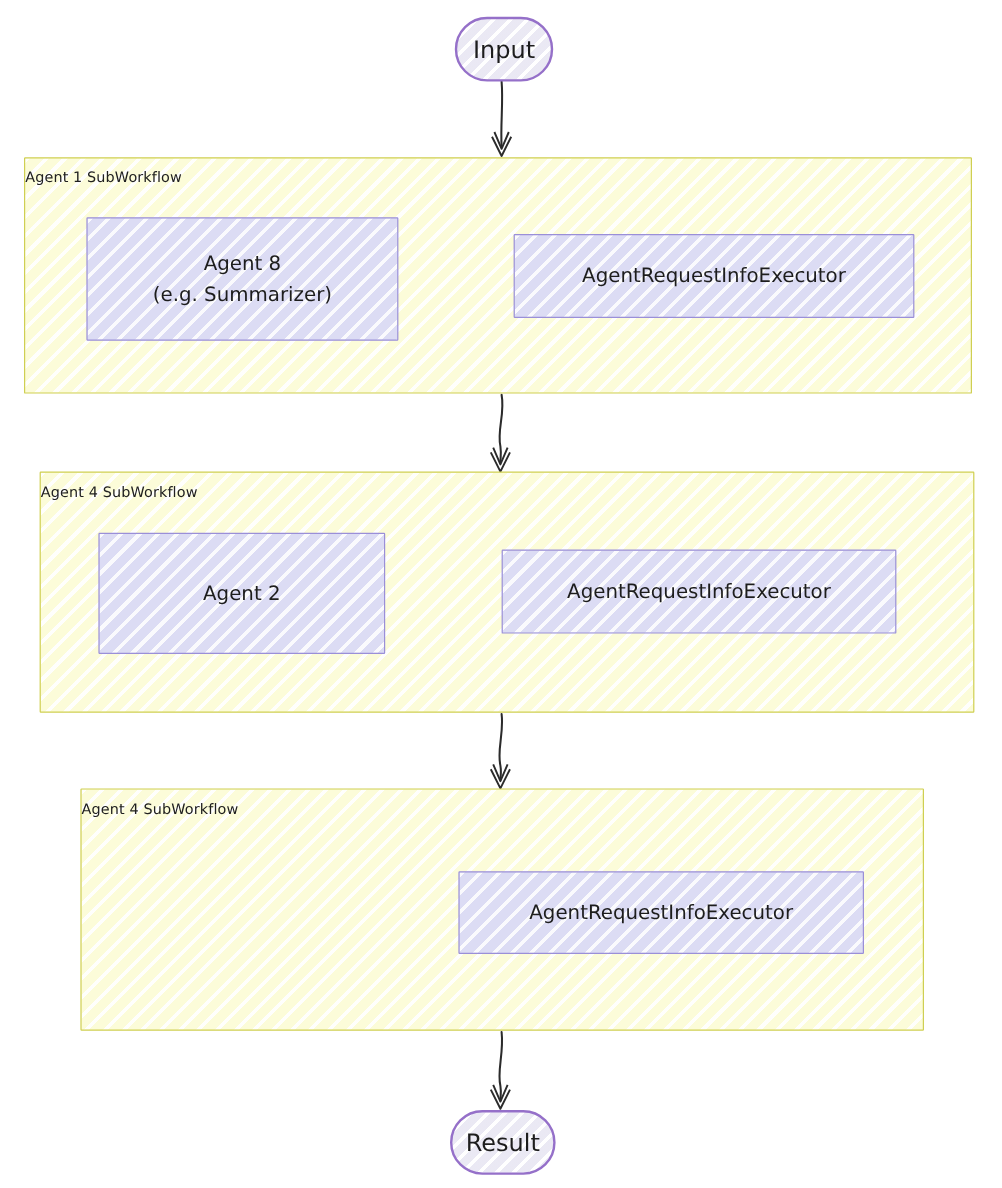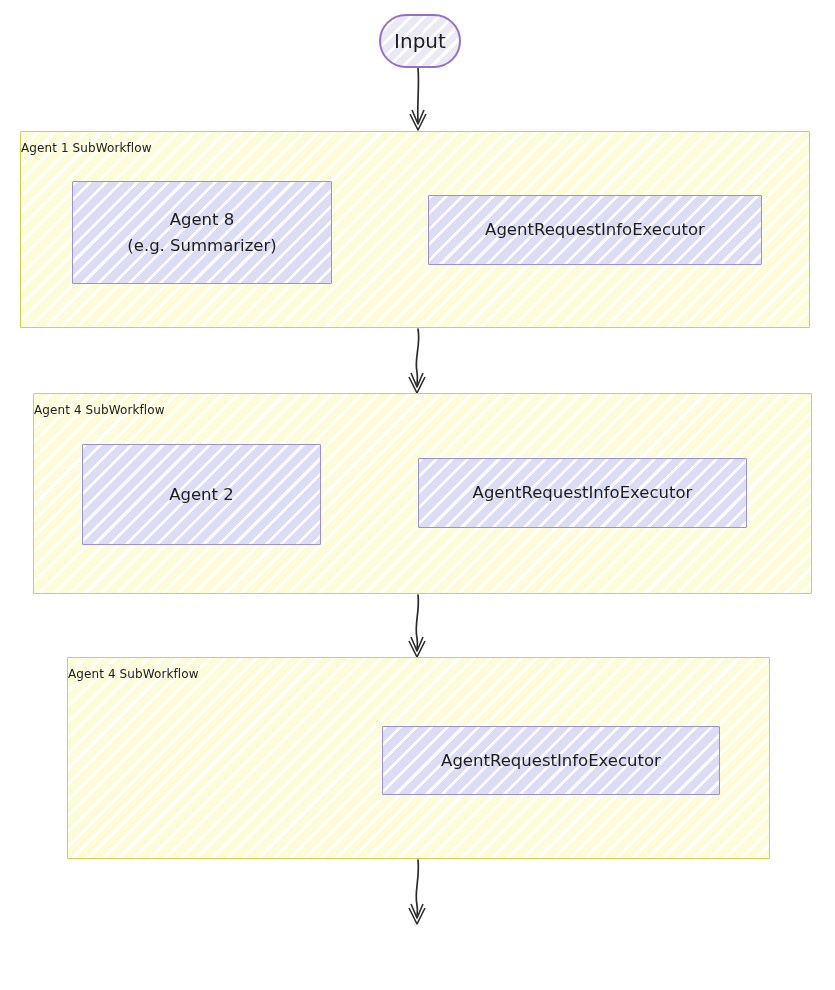--- a/index.html
+++ b/index.html
@@ -187,6 +187,9 @@
     <span class="ln">AgentRequestInfoExecutor</span>
   </div>
 
+  <div class="terminal hatch-white" style="left:375px;top:925px;width:88px;height:54px;">
+    <span>Result</span>
+  </div>
 
 </div>
 

